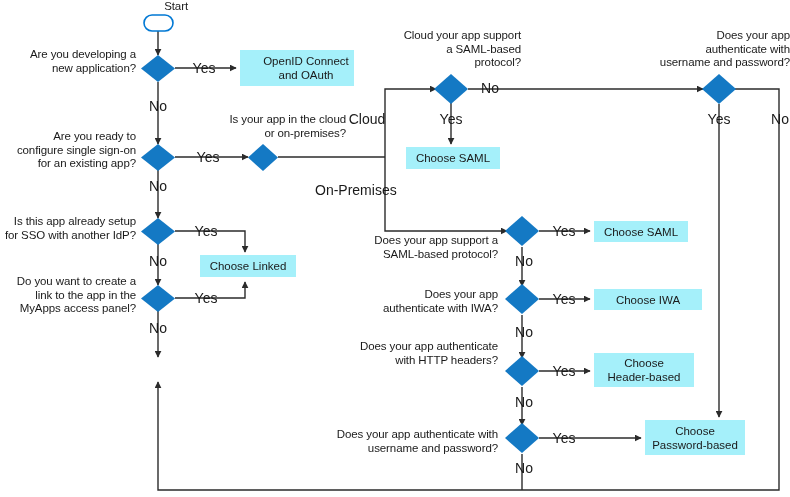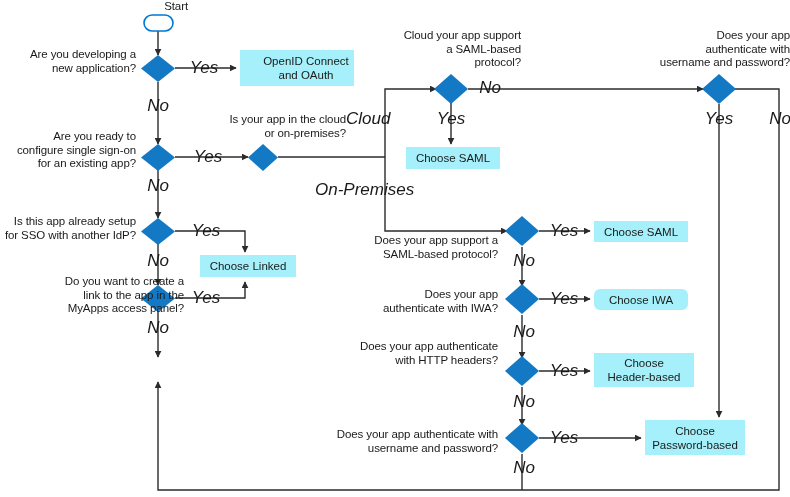--- a/index.html
+++ b/index.html
@@ -38,11 +38,10 @@
   .edge-lbl {
     position: absolute;
     color: #1a1a1a;
-    font-size: 17px;
+    font-size: 14px;
     line-height: 12px;
     white-space: nowrap;
     text-align: center;
-    font-style: italic;
   }
   .term-box {
     position: absolute;

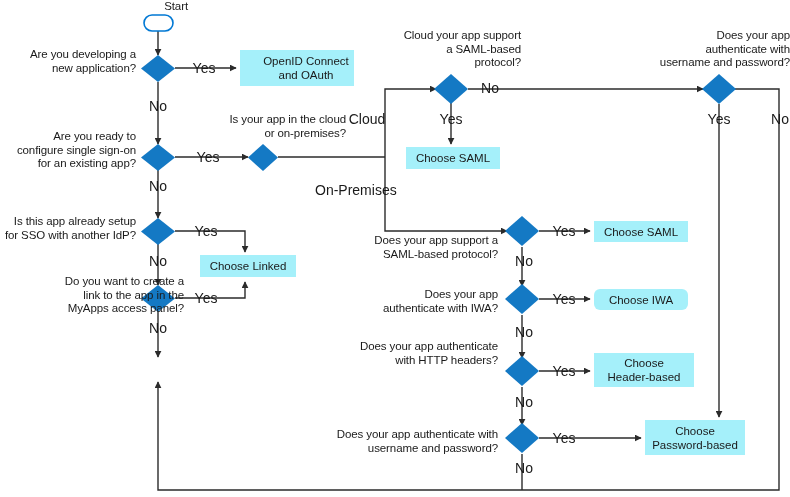--- a/index.html
+++ b/index.html
@@ -153,7 +153,7 @@
   <div class="lbl right" style="left:0px; top:215px; width:136px;">Is this app already setup
 for SSO with another IdP?</div>
 
-  <div class="lbl right" style="left:0px; top:275px; width:136px;padding-left:48px;">Do you want to create a
+  <div class="lbl right" style="left:0px; top:275px; width:136px;">Do you want to create a
 link to the app in the
 MyApps access panel?</div>
 

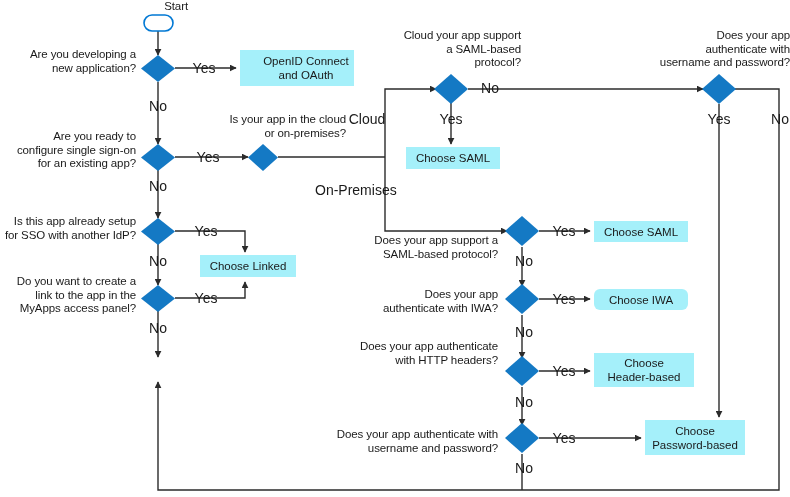--- a/index.html
+++ b/index.html
@@ -187,7 +187,7 @@
 
   <div class="term-box" style="left:594px; top:221px; width:94px; height:21px;">Choose SAML</div>
 
-  <div class="term-box" style="left:594px; top:289px; width:94px; height:21px;border-radius:6px;">Choose IWA</div>
+  <div class="term-box" style="left:594px; top:289px; width:108px; height:21px;">Choose IWA</div>
 
   <div class="term-box" style="left:594px; top:353px; width:100px; height:34px;">Choose
 Header-based</div>

